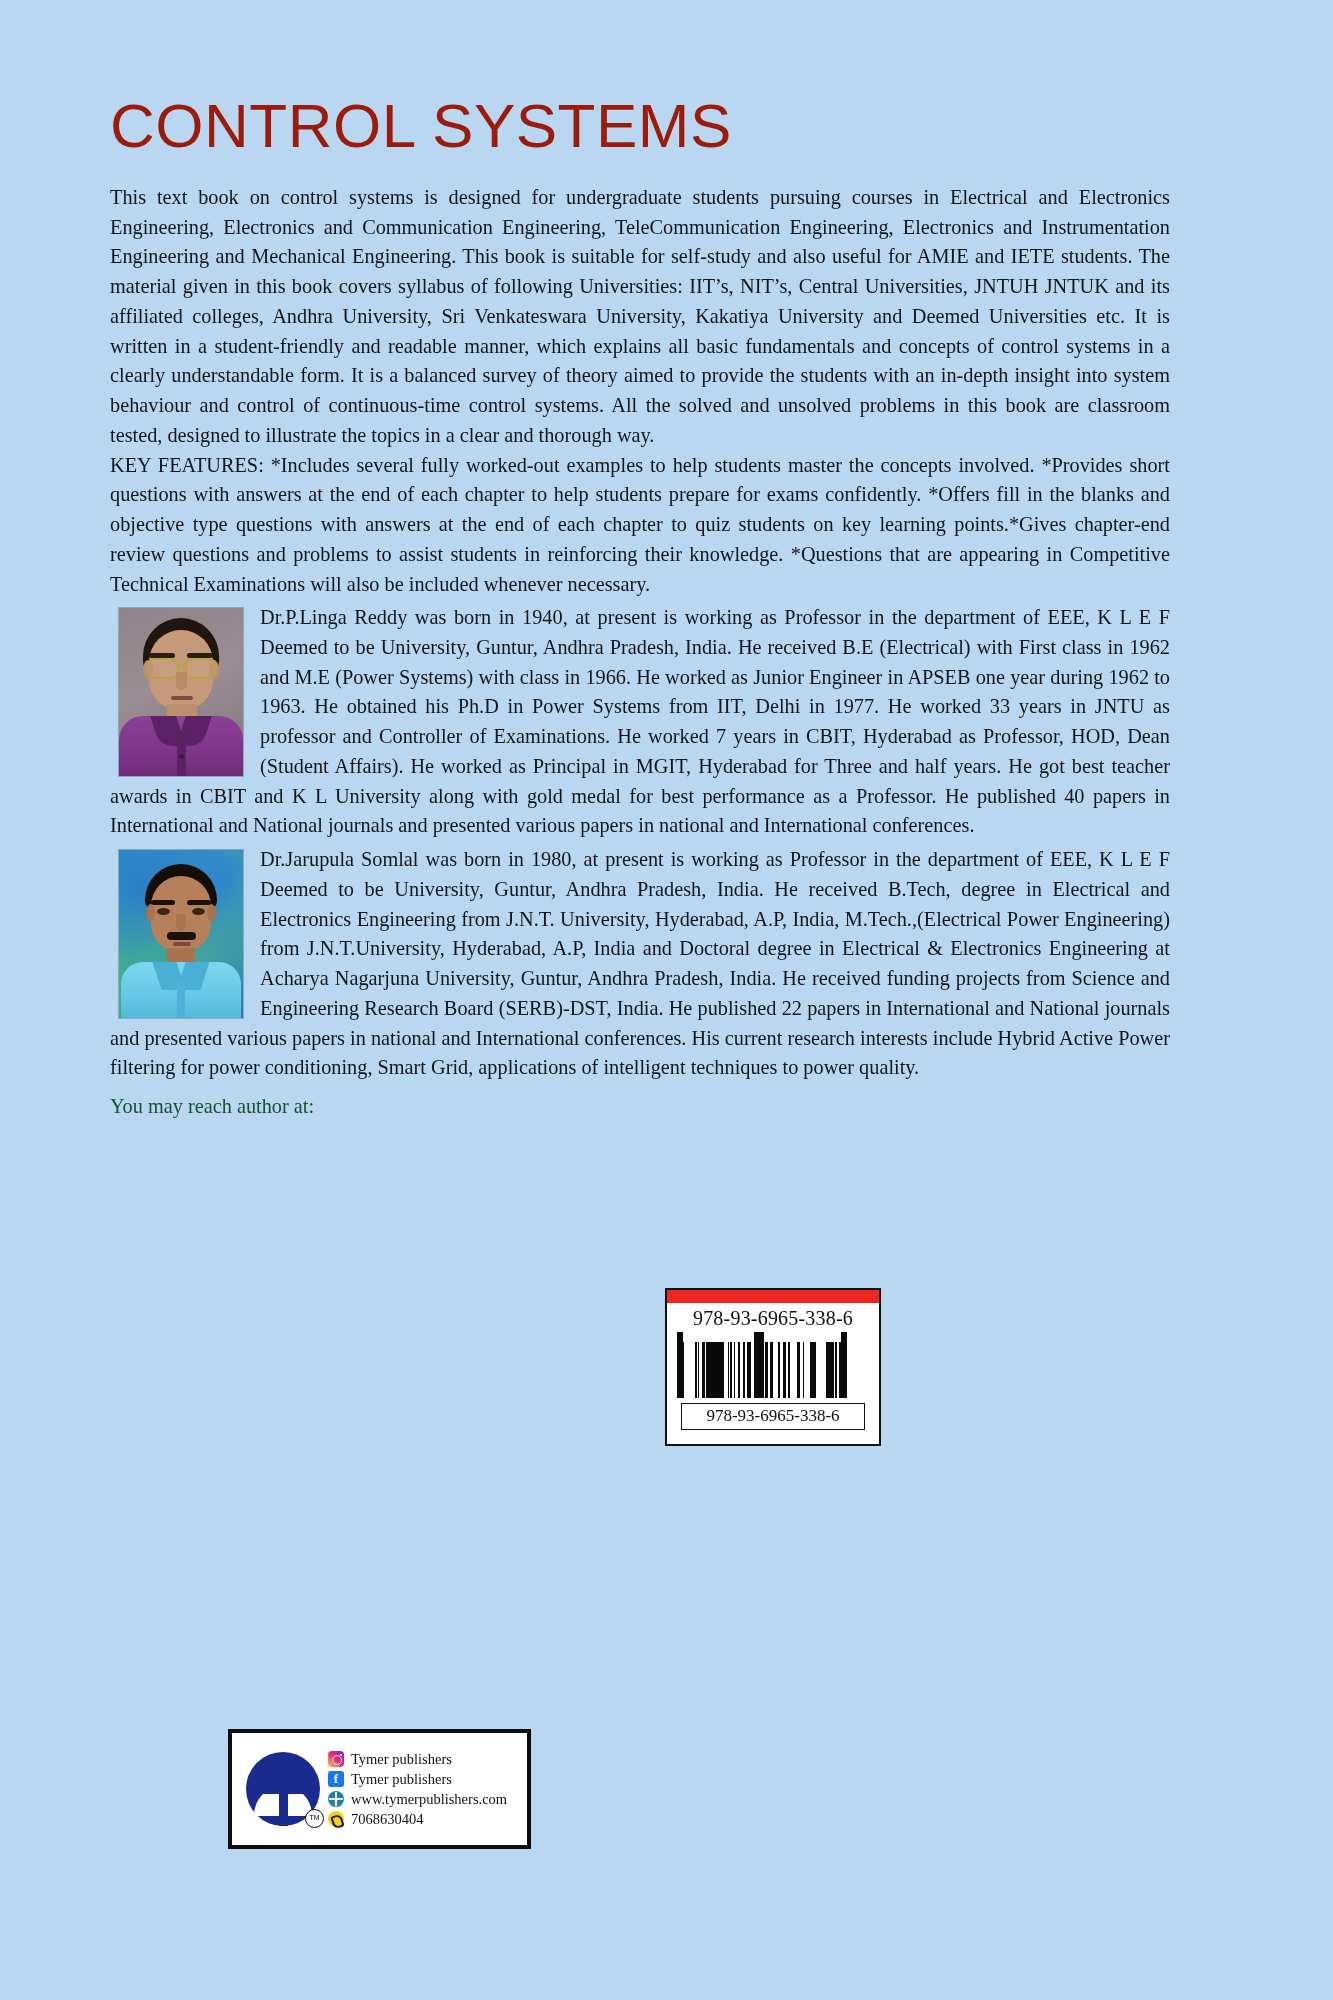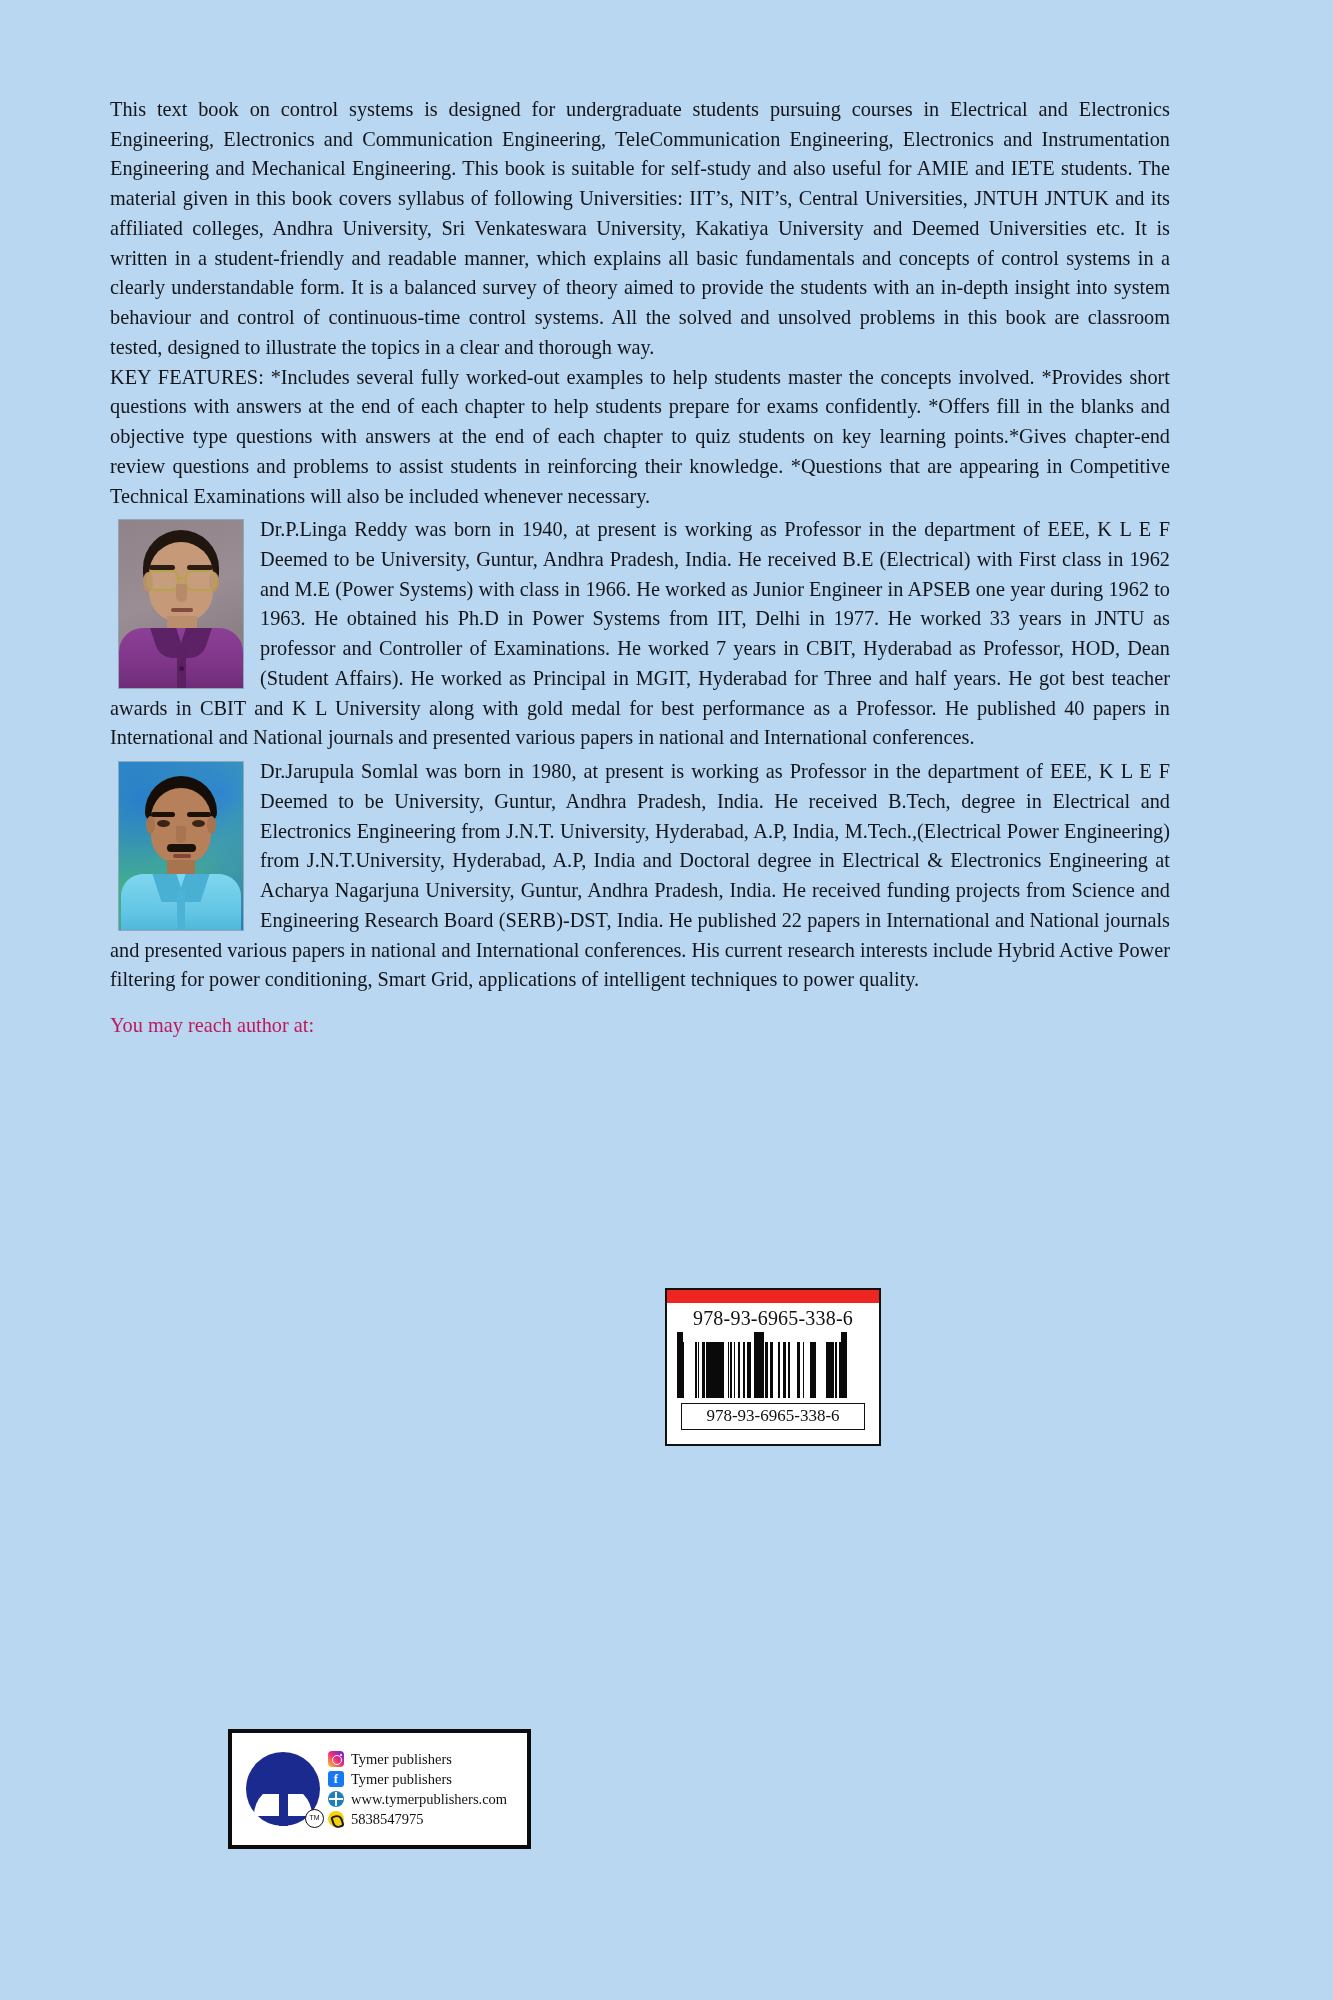--- a/index.html
+++ b/index.html
@@ -384,6 +384,7 @@
 
   <div class="content">
 
+    <h1 class="book-title">CONTROL SYSTEMS</h1>
 
     <p class="blurb">This text book on control systems is designed for undergraduate students pursuing courses in Electrical and Electronics Engineering, Electronics and Communication Engineering, TeleCommunication Engineering, Electronics and Instrumentation Engineering and Mechanical Engineering. This book is suitable for self-study and also useful for AMIE and IETE students. The material given in this book covers syllabus of following Universities: IIT’s, NIT’s, Central Universities, JNTUH JNTUK and its affiliated colleges, Andhra University, Sri Venkateswara University, Kakatiya University and Deemed Universities etc.  It is written in a student-friendly and readable manner, which explains all basic fundamentals and concepts of control systems in a clearly understandable form. It is a balanced survey of theory aimed to provide the students with an in-depth insight into system behaviour and control of continuous-time control systems. All the solved and unsolved problems in this book are classroom tested, designed to illustrate the topics in a clear and thorough way.</p>
 

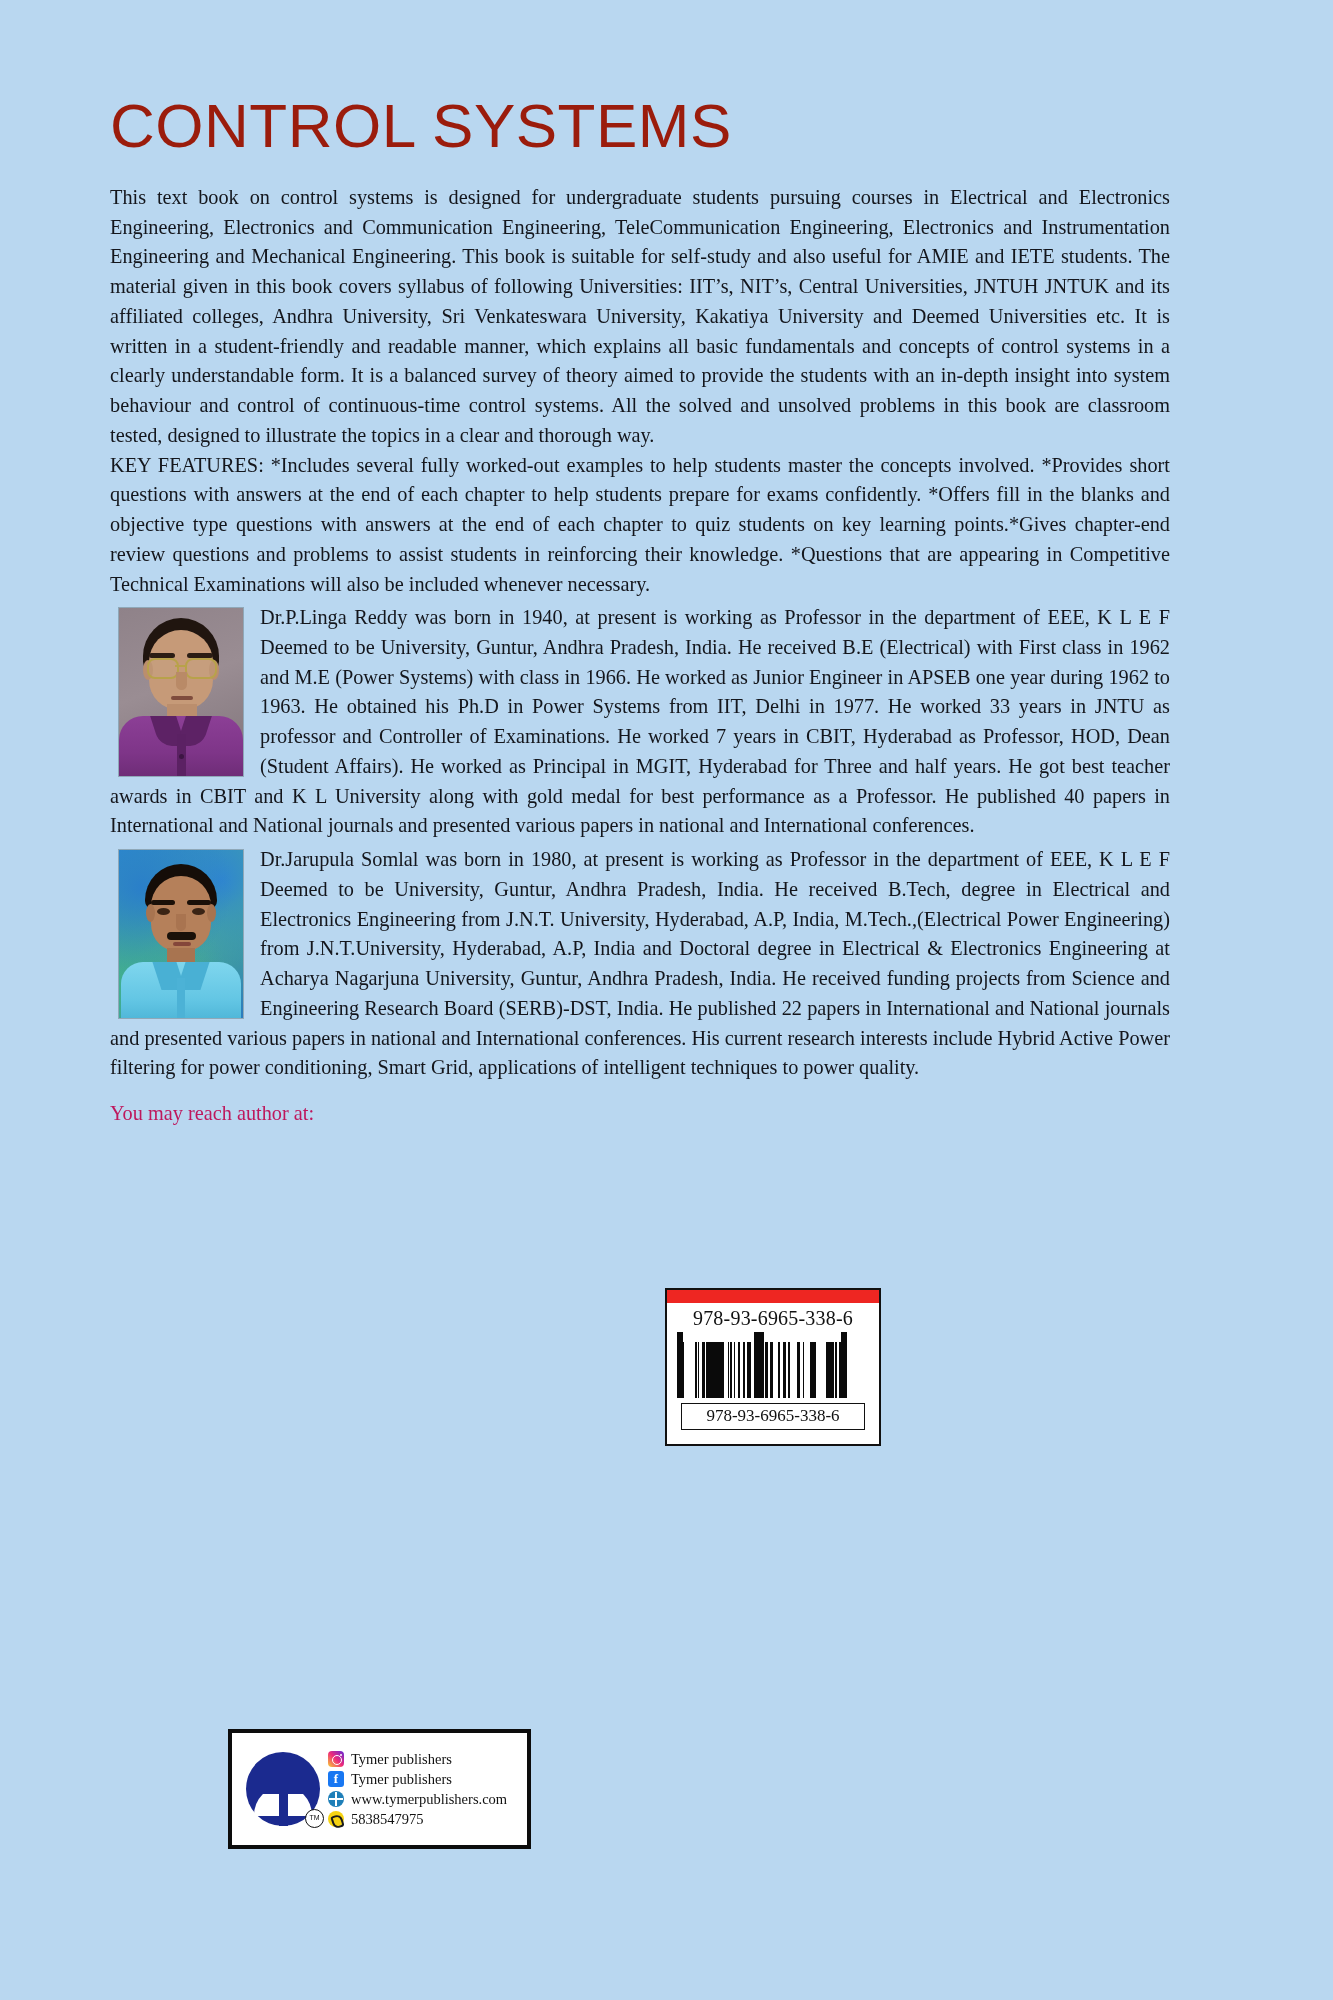--- a/index.html
+++ b/index.html
@@ -183,10 +183,10 @@
   }
 
   .contact {
-    color: #be185d;
+    color: #14532d;
     font-size: 20.3px;
     line-height: 1.465;
-    margin-top: 16px;
+    margin-top: 9px;
   }
   .email-row {
     display: flex;

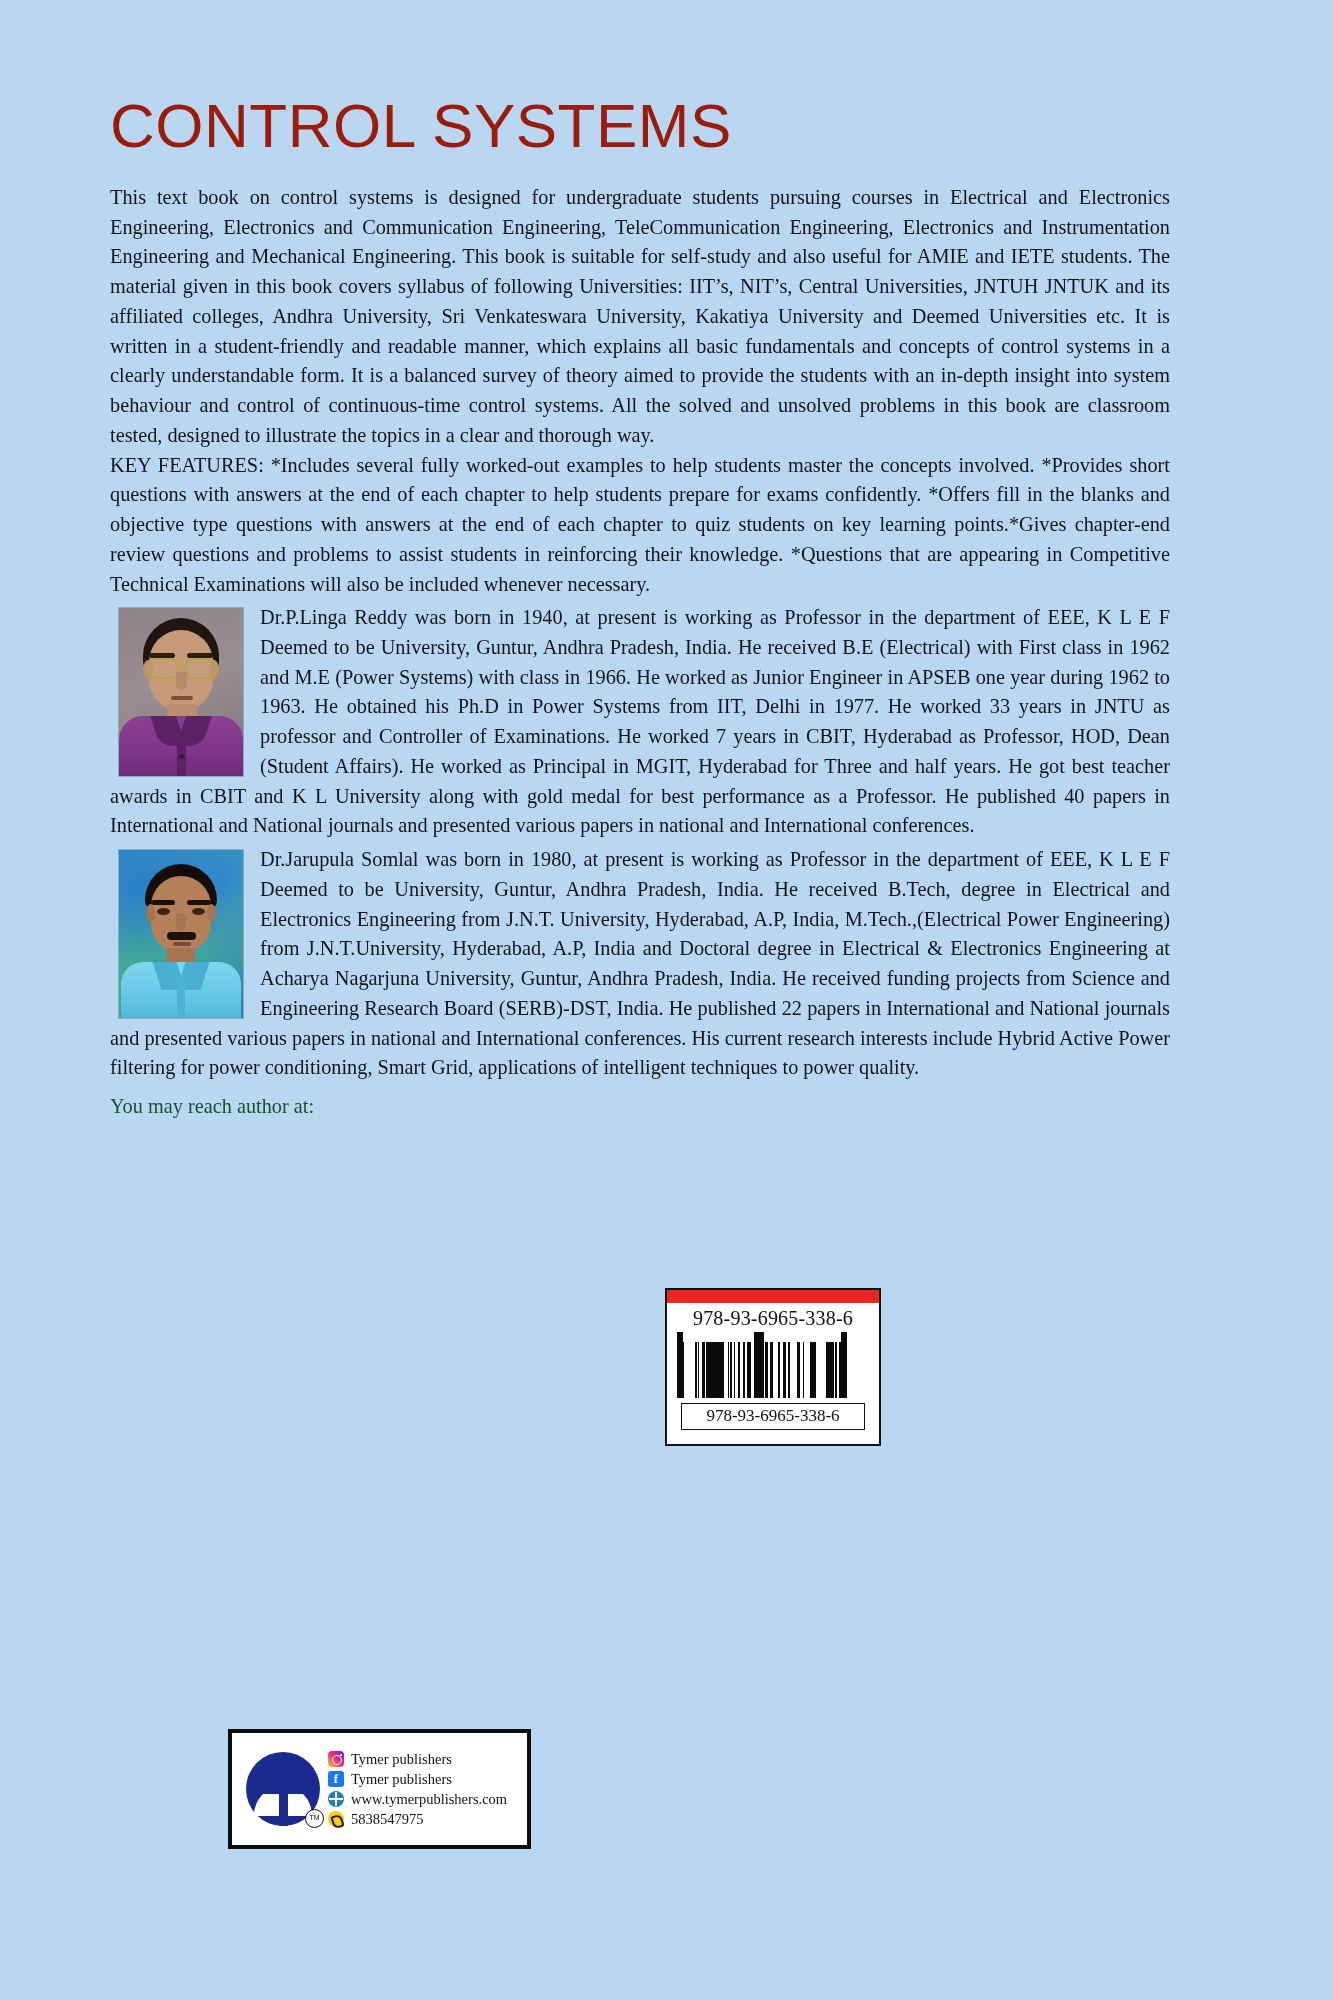--- a/index.html
+++ b/index.html
@@ -466,7 +466,7 @@
       </div>
       <div class="pub-line">
         <span class="sm-icon ph-icon"></span>
-        <span>5838547975</span>
+        <span>7068630404</span>
       </div>
     </div>
   </div>

